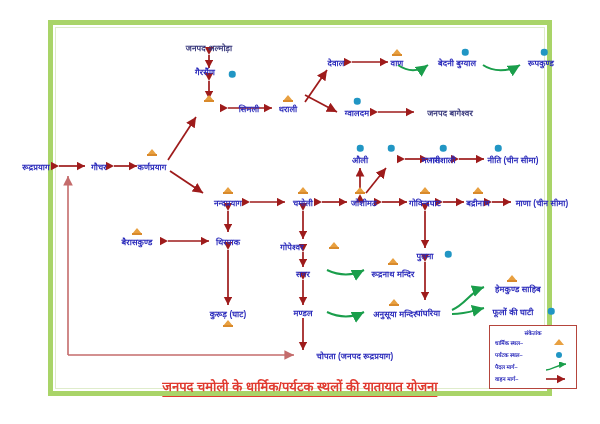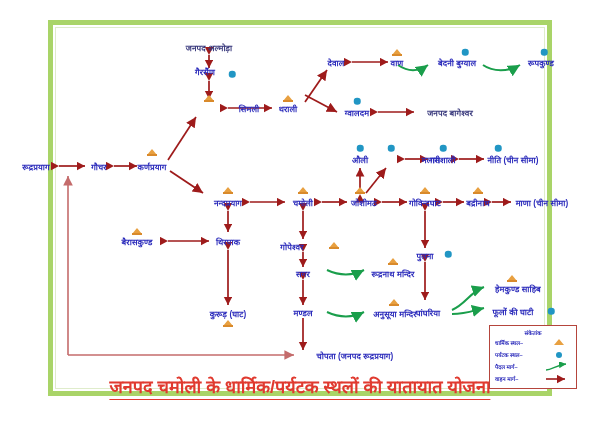--- a/index.html
+++ b/index.html
@@ -25,7 +25,7 @@
       border-radius:50%;background:#2196c4;}
 
   #title{position:absolute;left:300px;top:387px;transform:translate(-50%,-50%);
-      color:#e03a2f;font-size:18px;font-weight:700;white-space:nowrap;
+      color:#e03a2f;font-size:13px;font-weight:700;white-space:nowrap;
       border-bottom:1.4px solid #e03a2f;padding-bottom:1px;}
 
   #legend{position:absolute;left:489px;top:325px;width:88px;height:64px;

